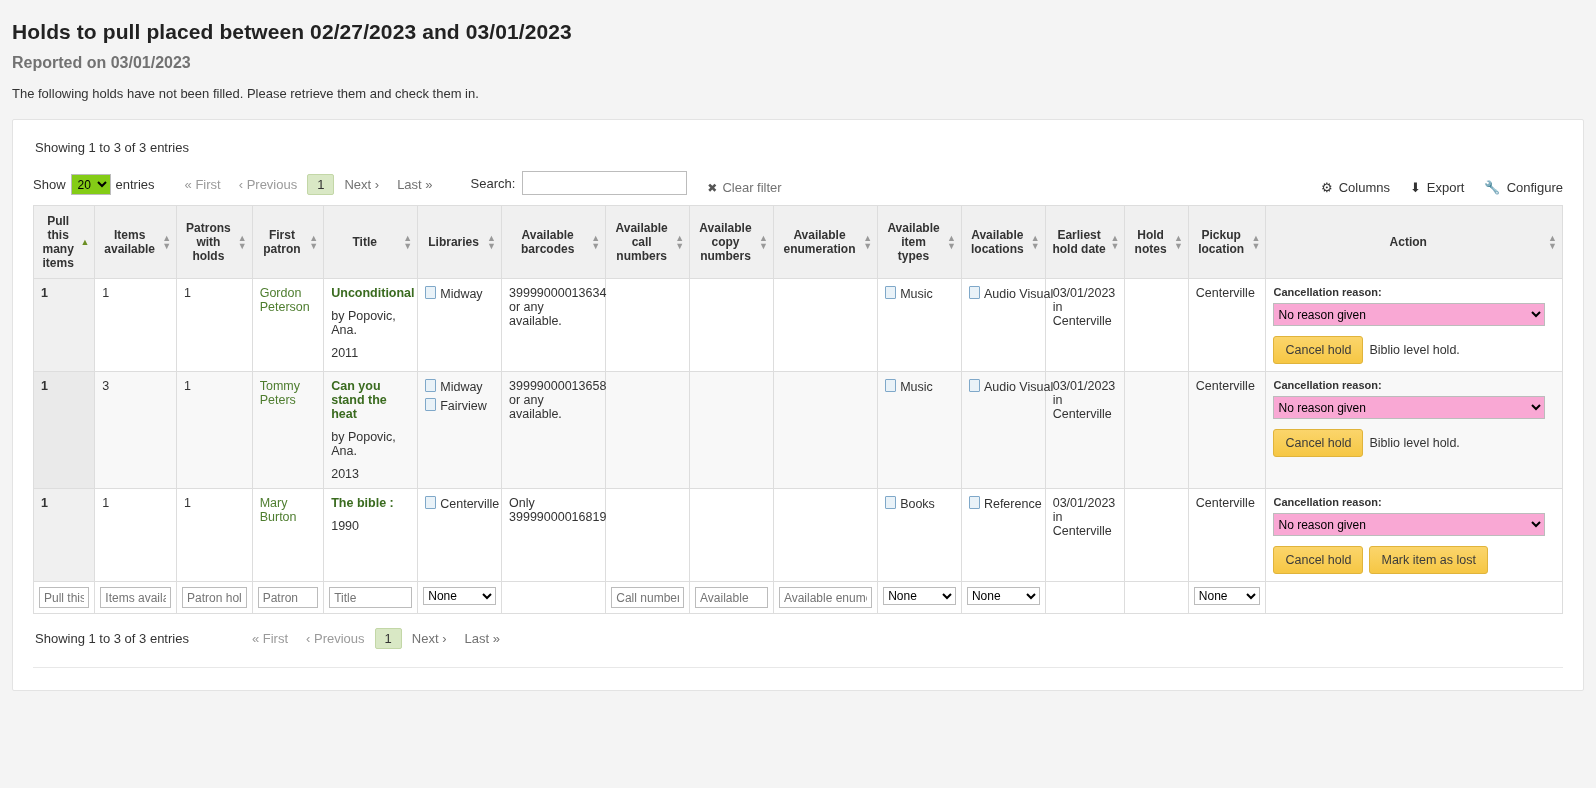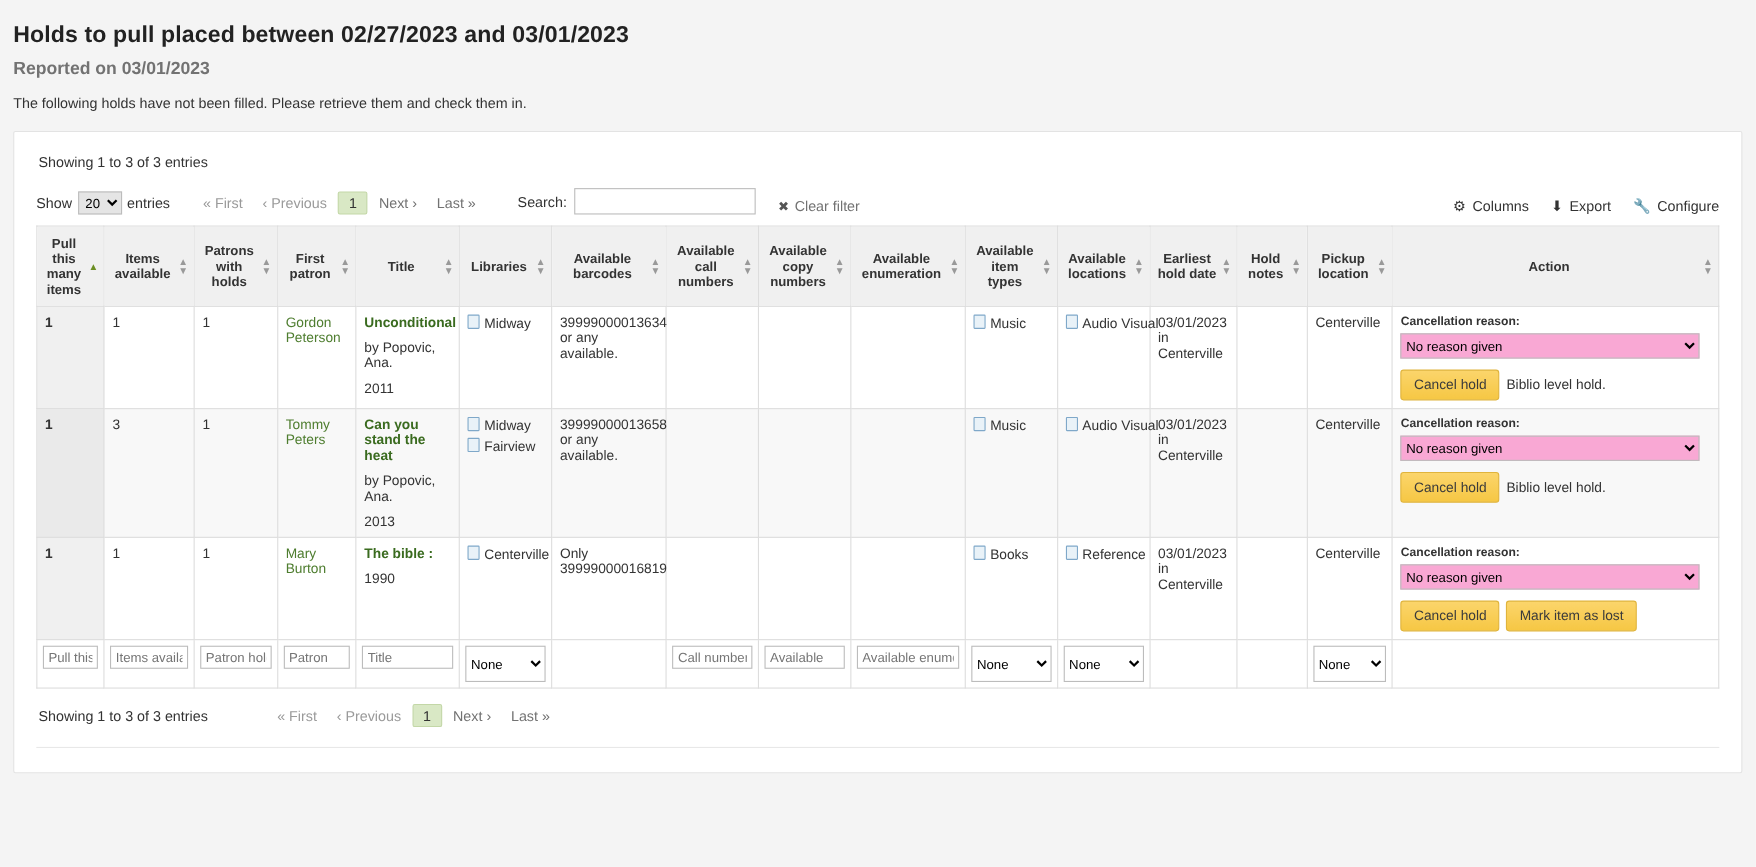--- a/index.html
+++ b/index.html
@@ -68,7 +68,7 @@
     font-size: 12px;
     padding: 2px 2px;
     border: 1px solid #bcbcbc;
-    background: #e5e5e5;
+    background: #84cc16;
     height: 21px;
   }
   .dt-paging {

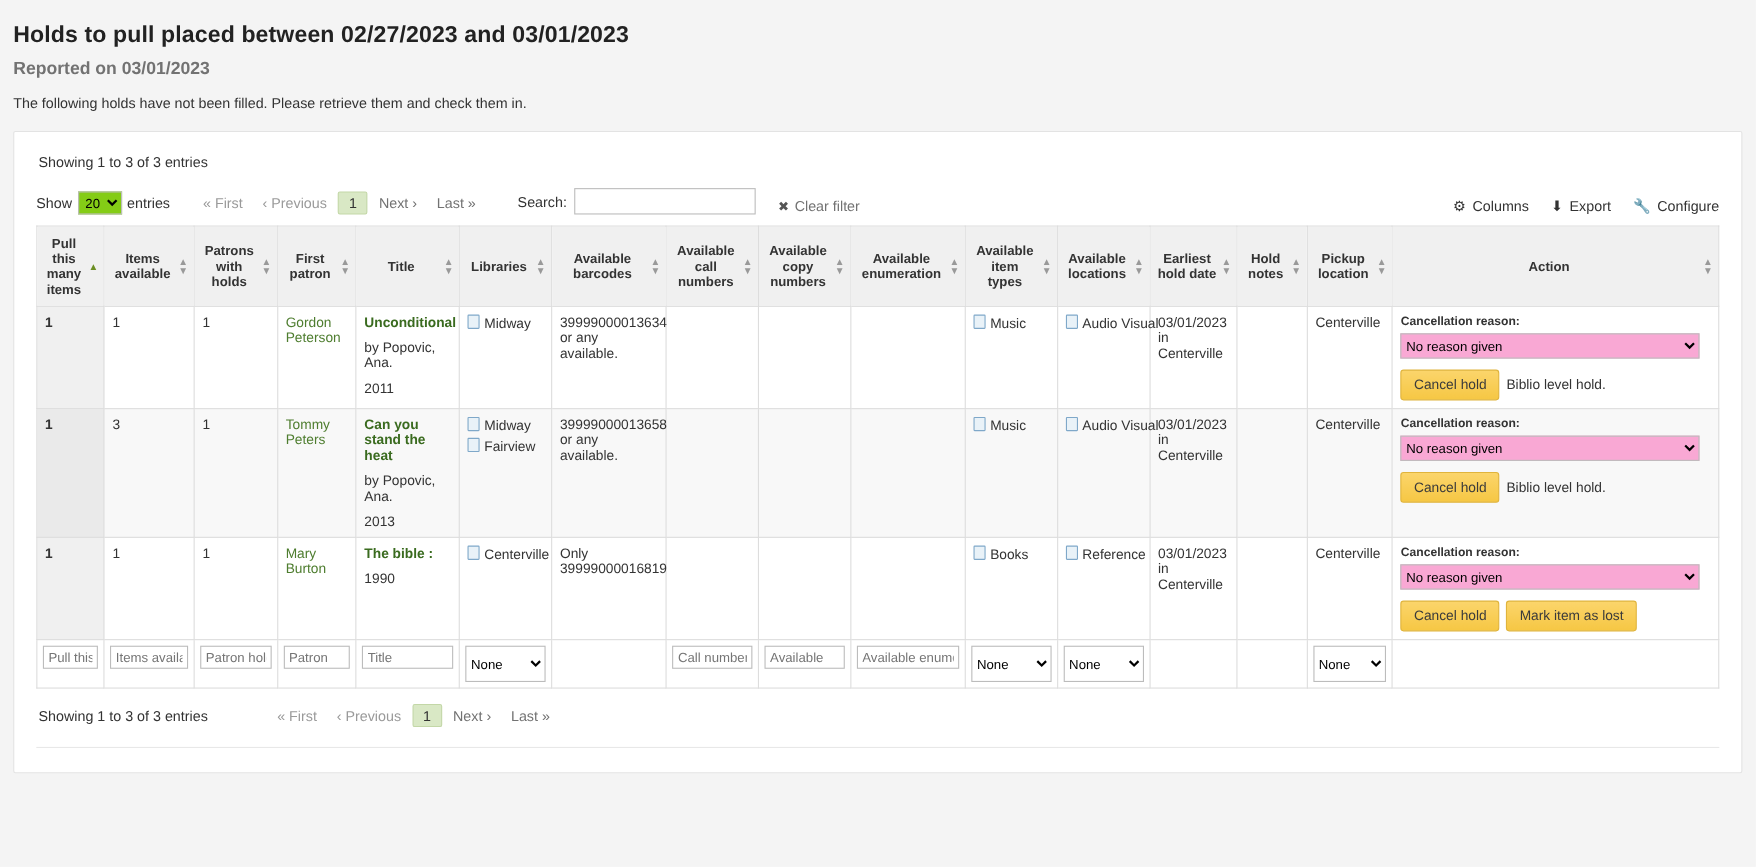--- a/index.html
+++ b/index.html
@@ -231,7 +231,7 @@
   tr.filter-row select {
     width: 100%;
     box-sizing: border-box;
-    height: 33px;
+    height: 18px;
     border: 1px solid #bcbcbc;
     font-family: "Liberation Sans", sans-serif;
     font-size: 12px;

